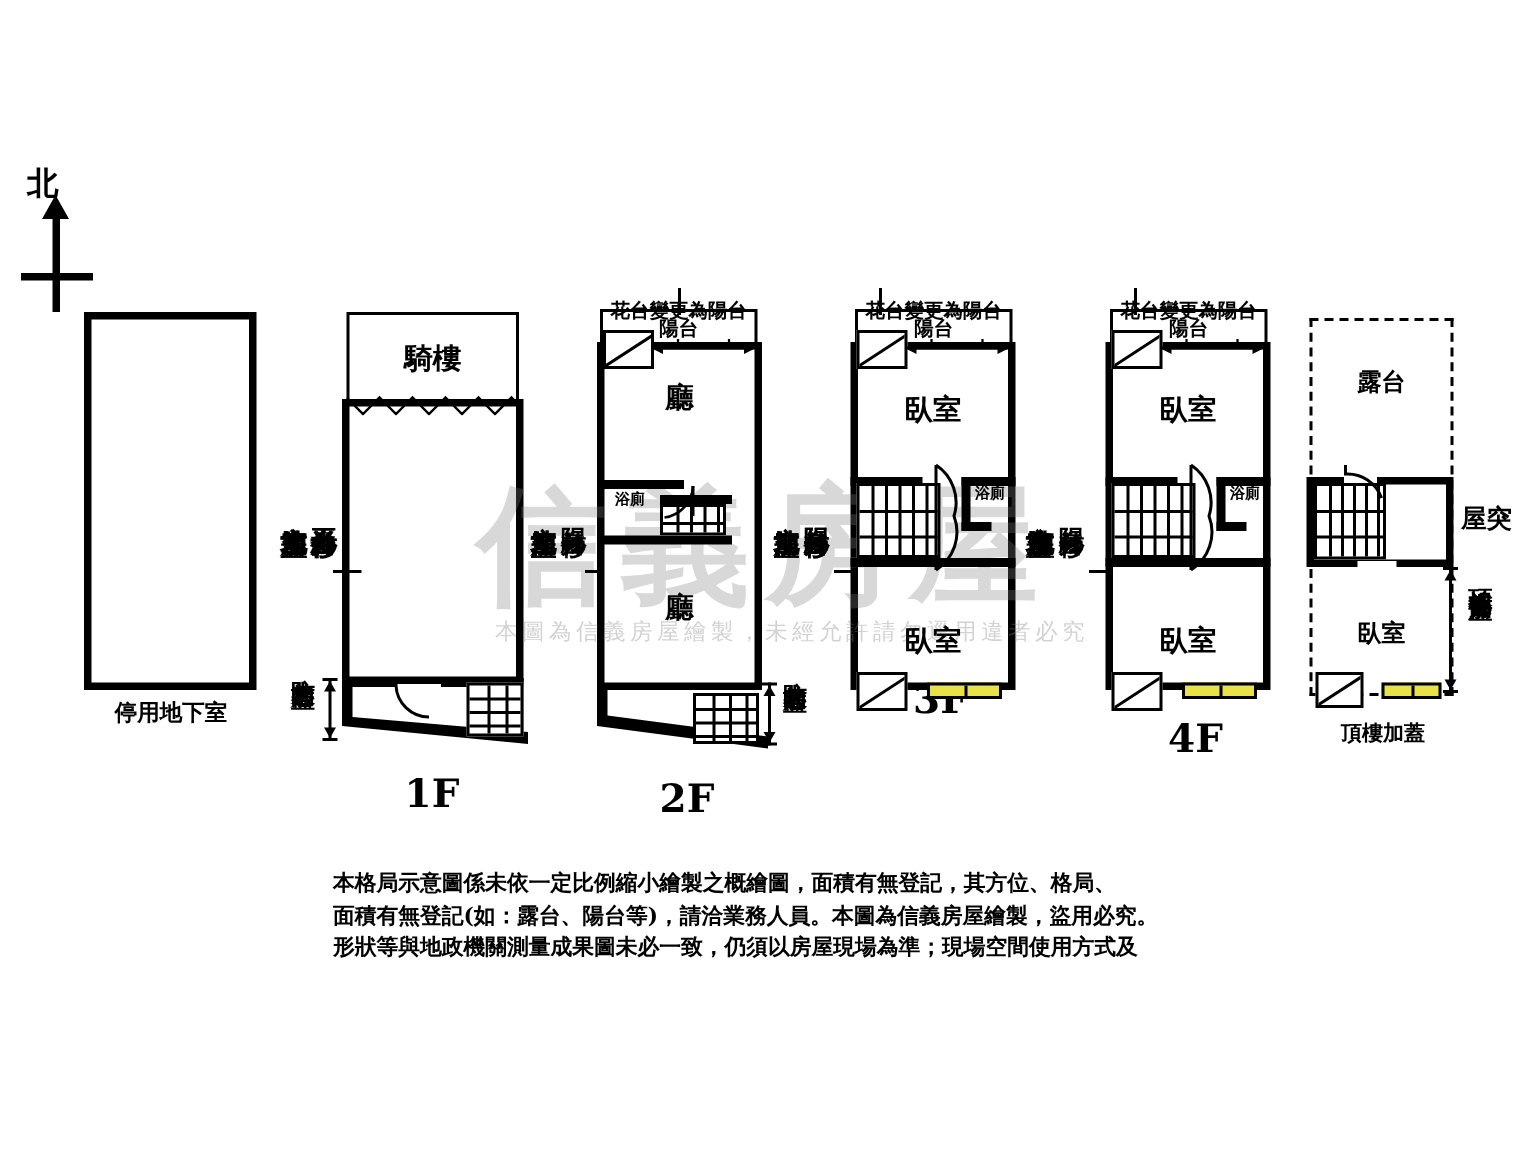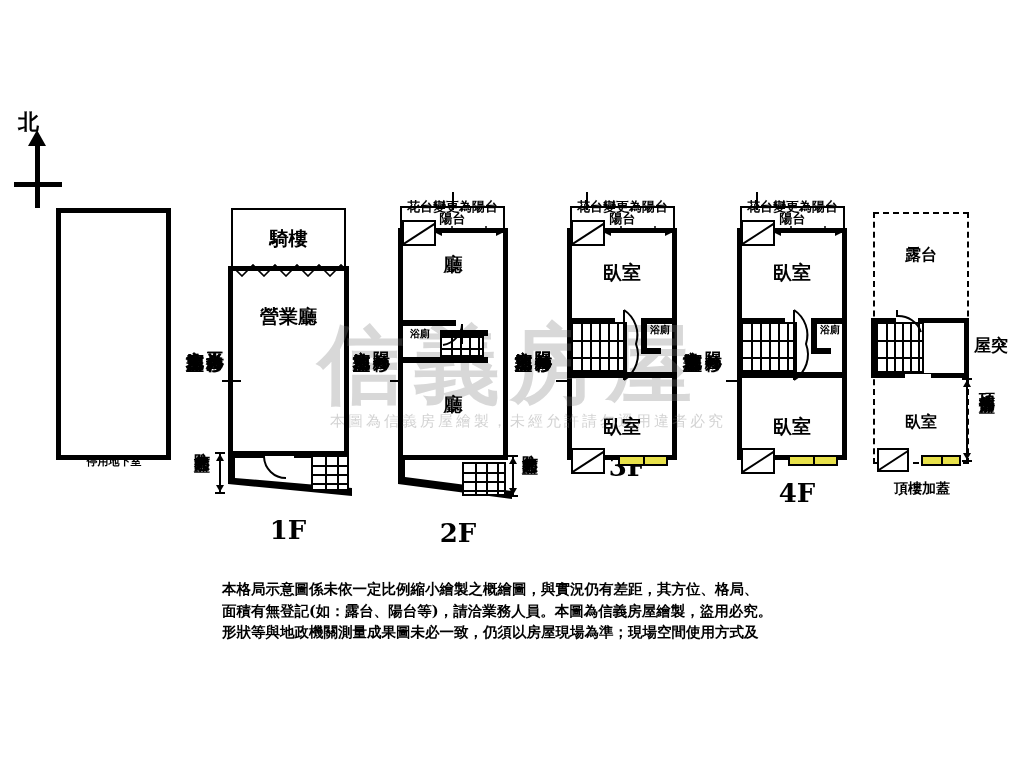--- a/index.html
+++ b/index.html
@@ -133,7 +133,6 @@
       <polyline points="0,2 11,13 22,2 33,13 44,2 55,13 66,2 77,13 88,2 99,13 110,2 115,7" fill="none" stroke="#000" stroke-width="1.6"></polyline>
     </svg>
   </div>
-  <div class="room" style="left:228px;top:304px;width:121px;">營業廳</div>
 
   <div class="wall" style="left:228px;top:452px;width:36px;height:6px;"></div>
   <div class="wall" style="left:294px;top:452px;width:55px;height:6px;"></div>

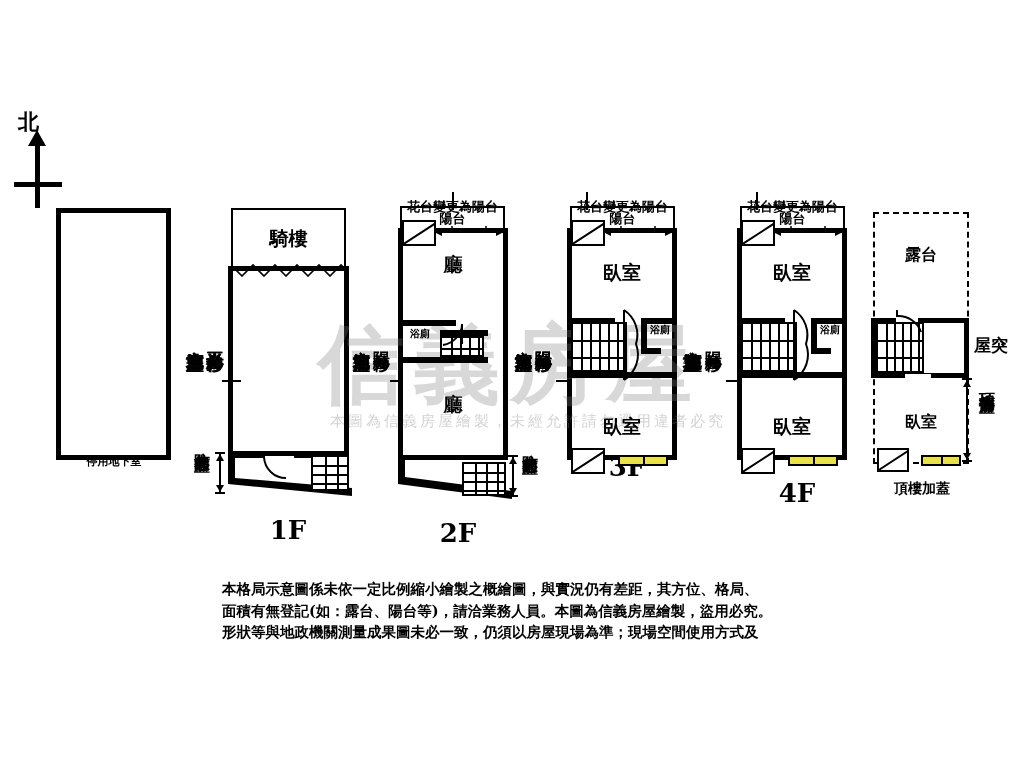--- a/index.html
+++ b/index.html
@@ -117,7 +117,7 @@
   </div>
 
   <div class="outline" style="left:56px;top:208px;width:115px;height:252px;"></div>
-  <div class="floor-name" style="left:56px;top:454px;width:116px;font-size:11px;">停用地下室</div>
+  <div class="floor-name" style="left:56px;top:466px;width:116px;font-size:15px;">停用地下室</div>
 
   <div class="vlab" style="left:186px;top:338px;">空地加蓋</div>
   <div class="vlab" style="left:206px;top:338px;">平台外移</div>

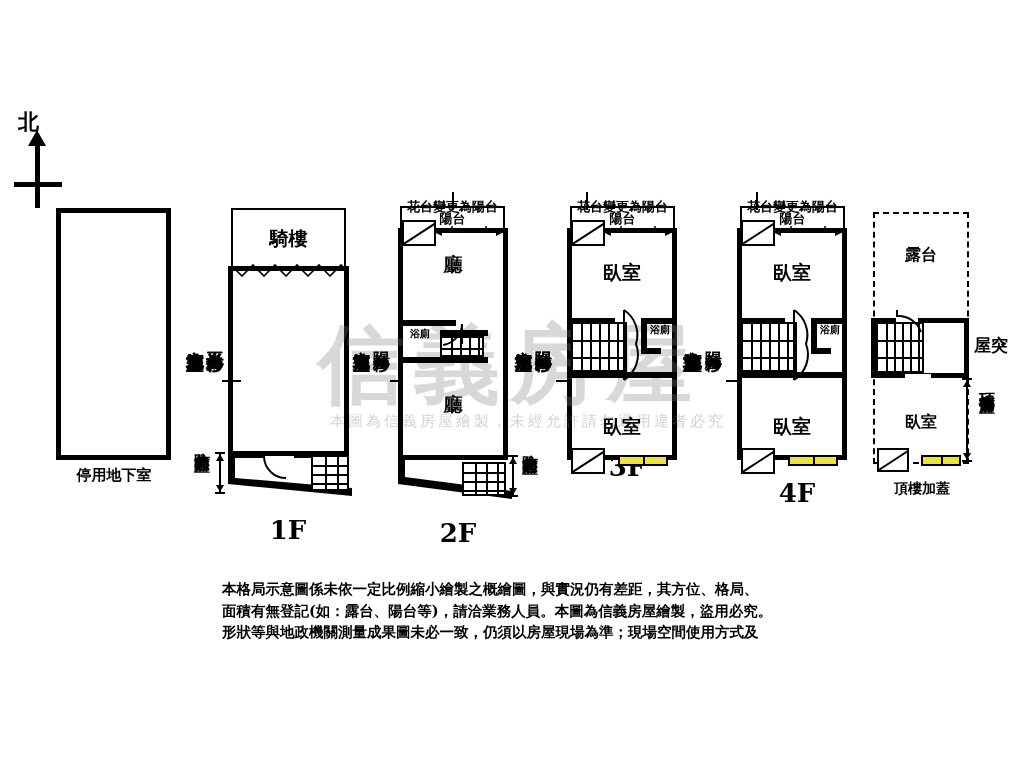--- a/index.html
+++ b/index.html
@@ -417,7 +417,7 @@
   </div>
 
   <div id="disclaimer">
-    <div>本格局示意圖係未依一定比例縮小繪製之概繪圖，與實況仍有差距，其方位、格局、</div>
+    <div>本格局示意圖係未依一定比例縮小繪製之概繪圖，面積有無登記，其方位、格局、</div>
     <div>面積有無登記(如：露台、陽台等)，請洽業務人員。本圖為信義房屋繪製，盜用必究。</div>
     <div>形狀等與地政機關測量成果圖未必一致，仍須以房屋現場為準；現場空間使用方式及</div>
   </div>

